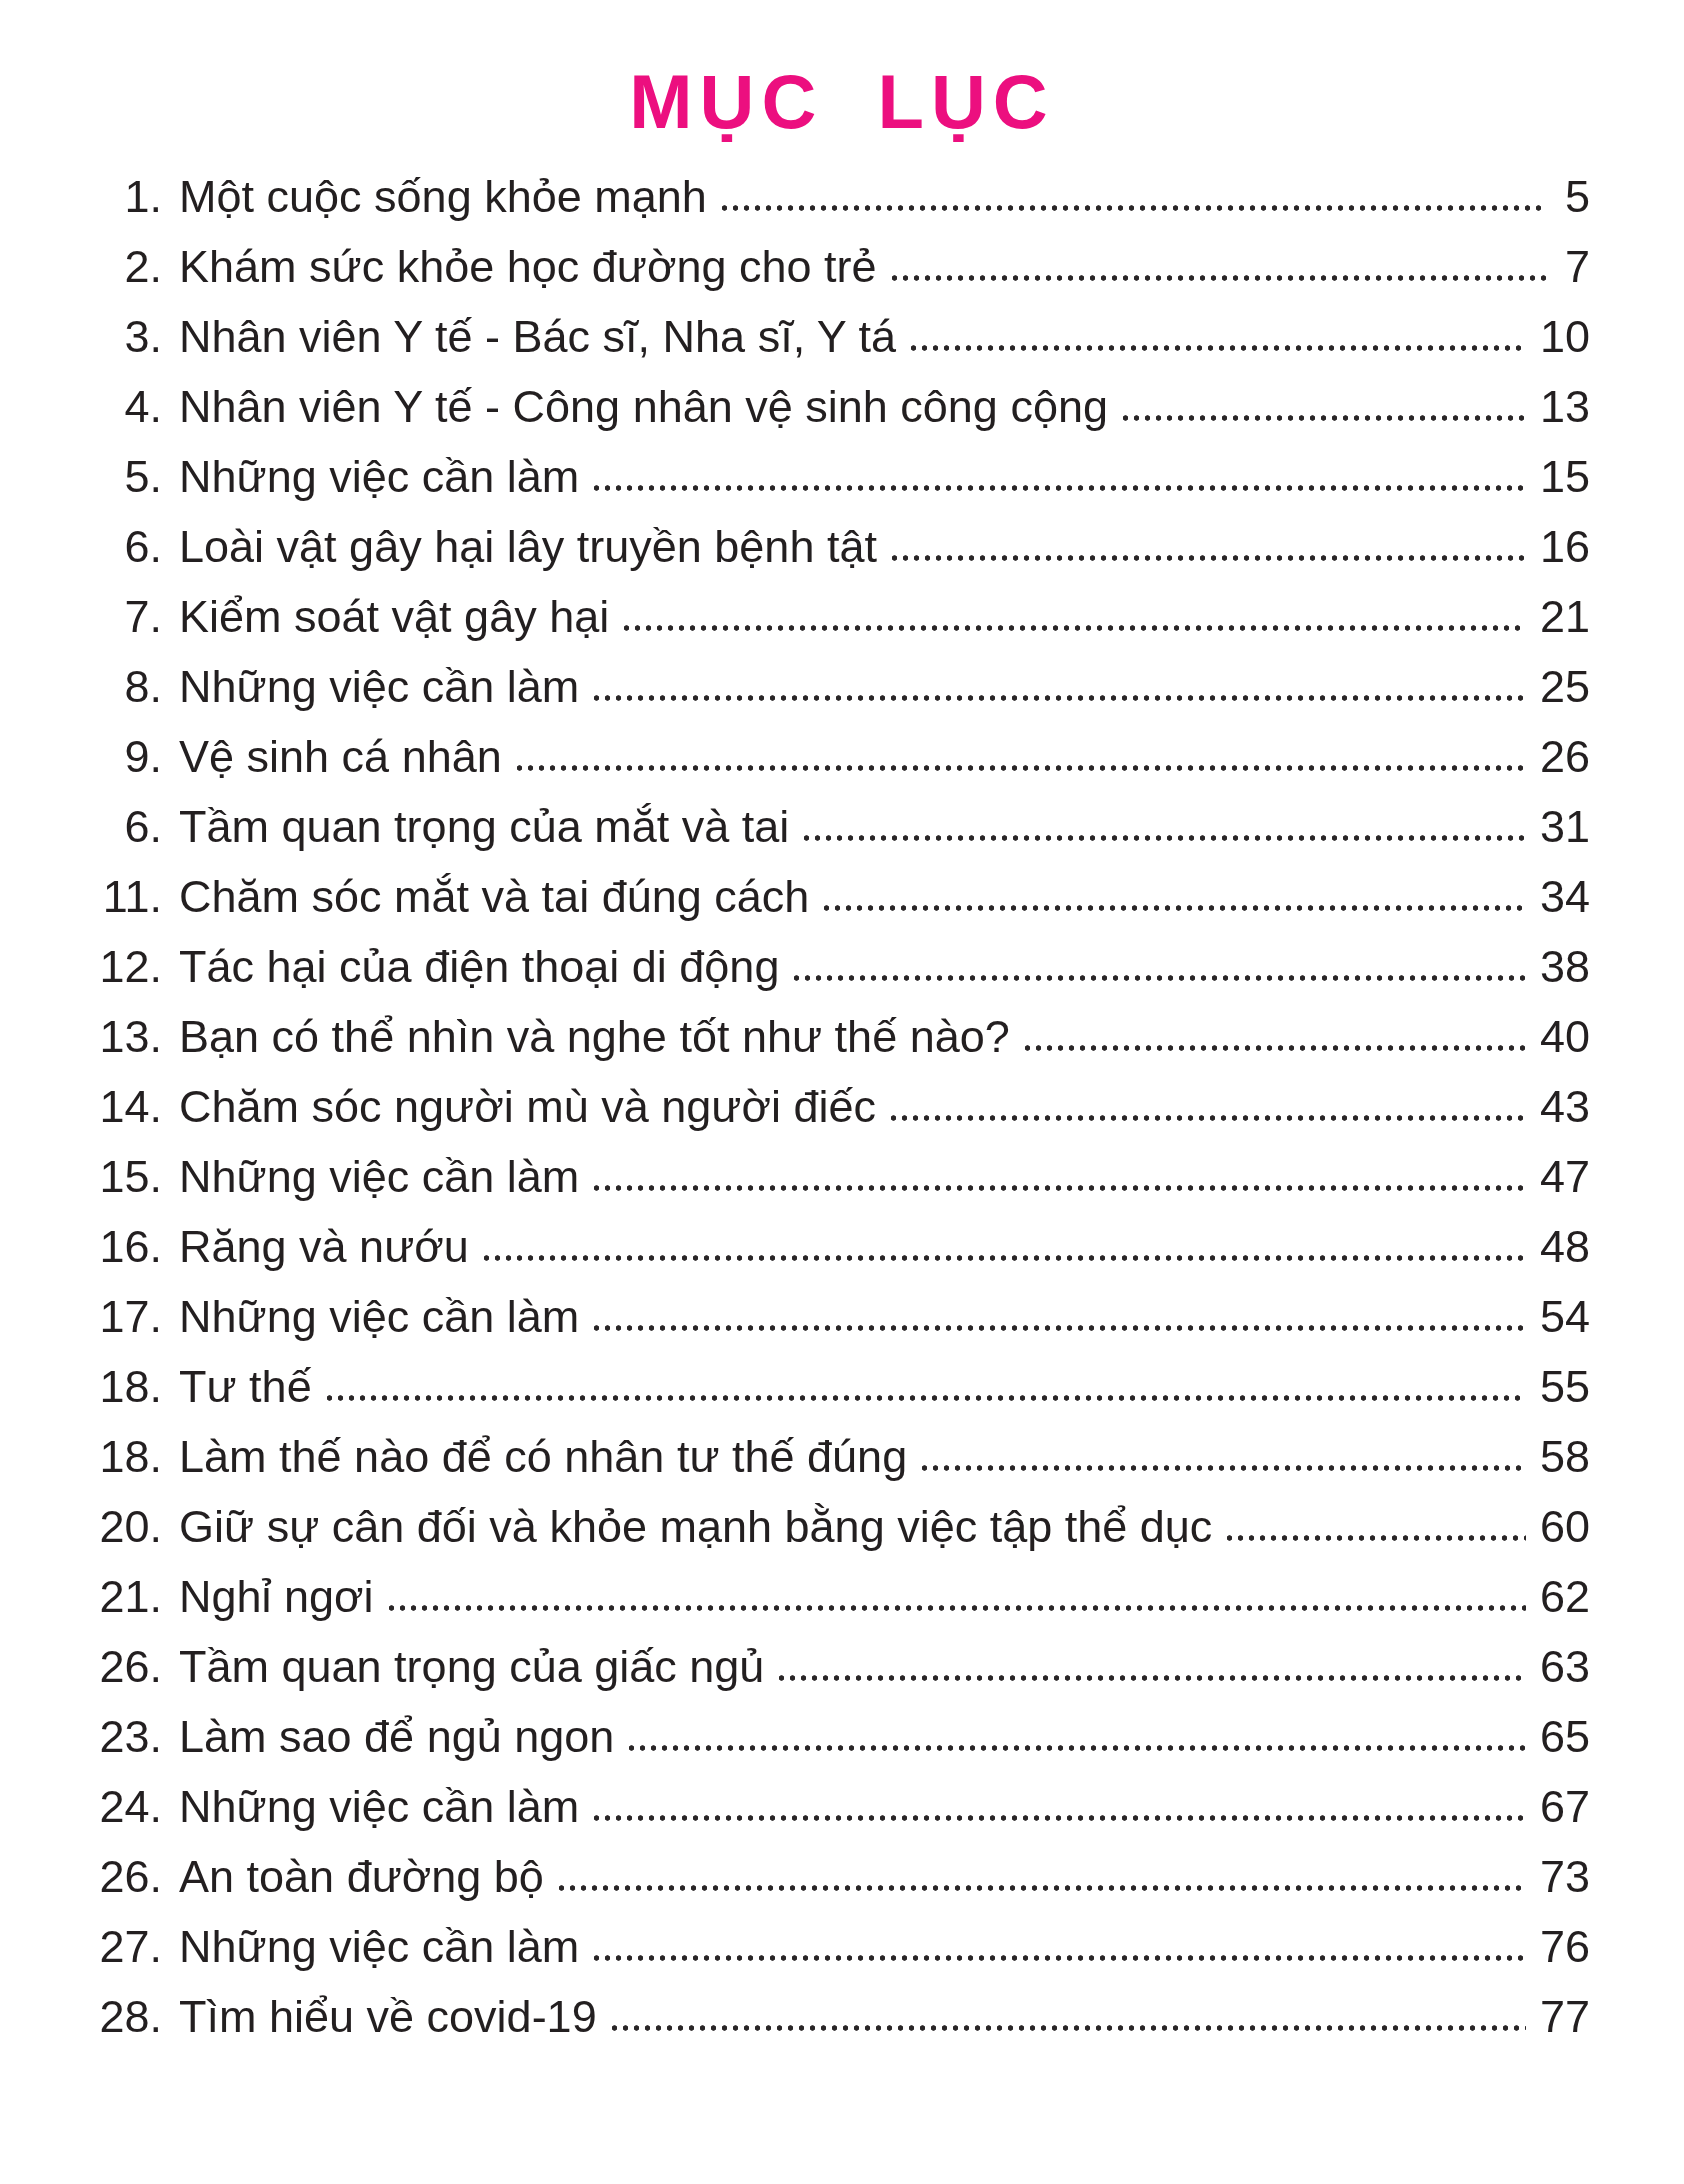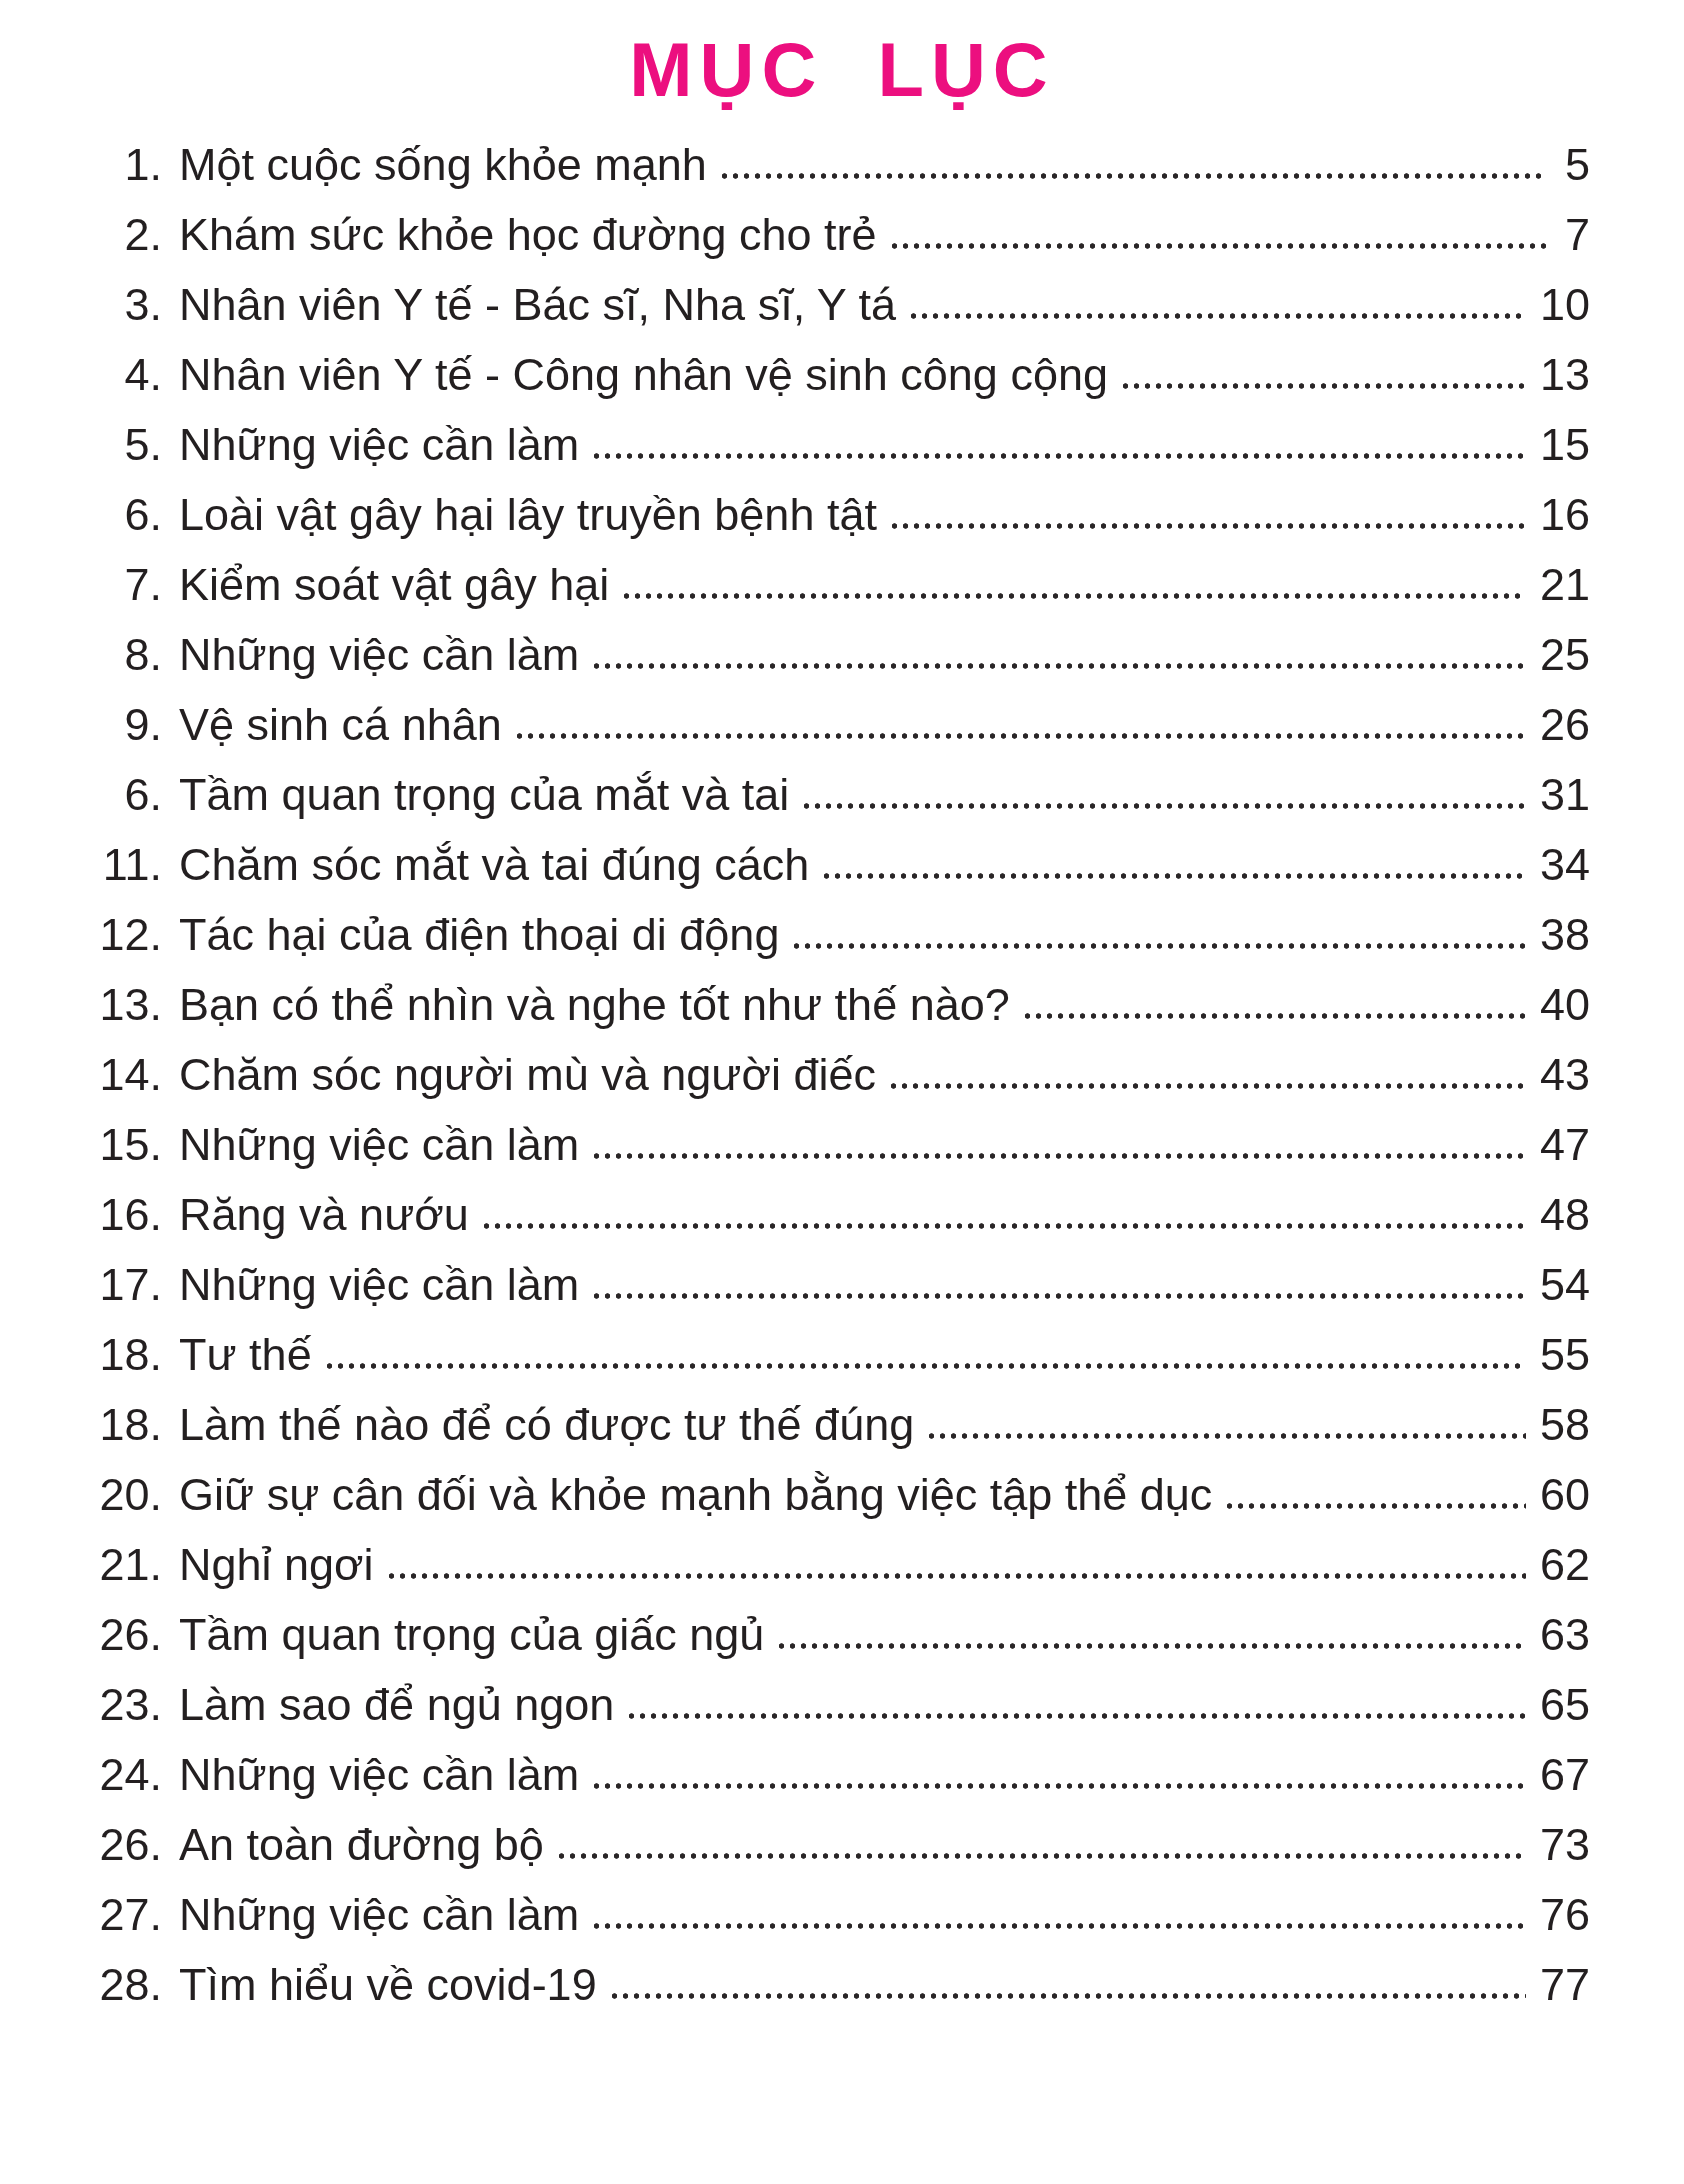--- a/index.html
+++ b/index.html
@@ -18,7 +18,7 @@
   .page {
     width: 100%;
     height: 100%;
-    padding-top: 28px;
+    padding-top: 60px;
   }
   .page-title {
     margin: 0 0 18px 0;

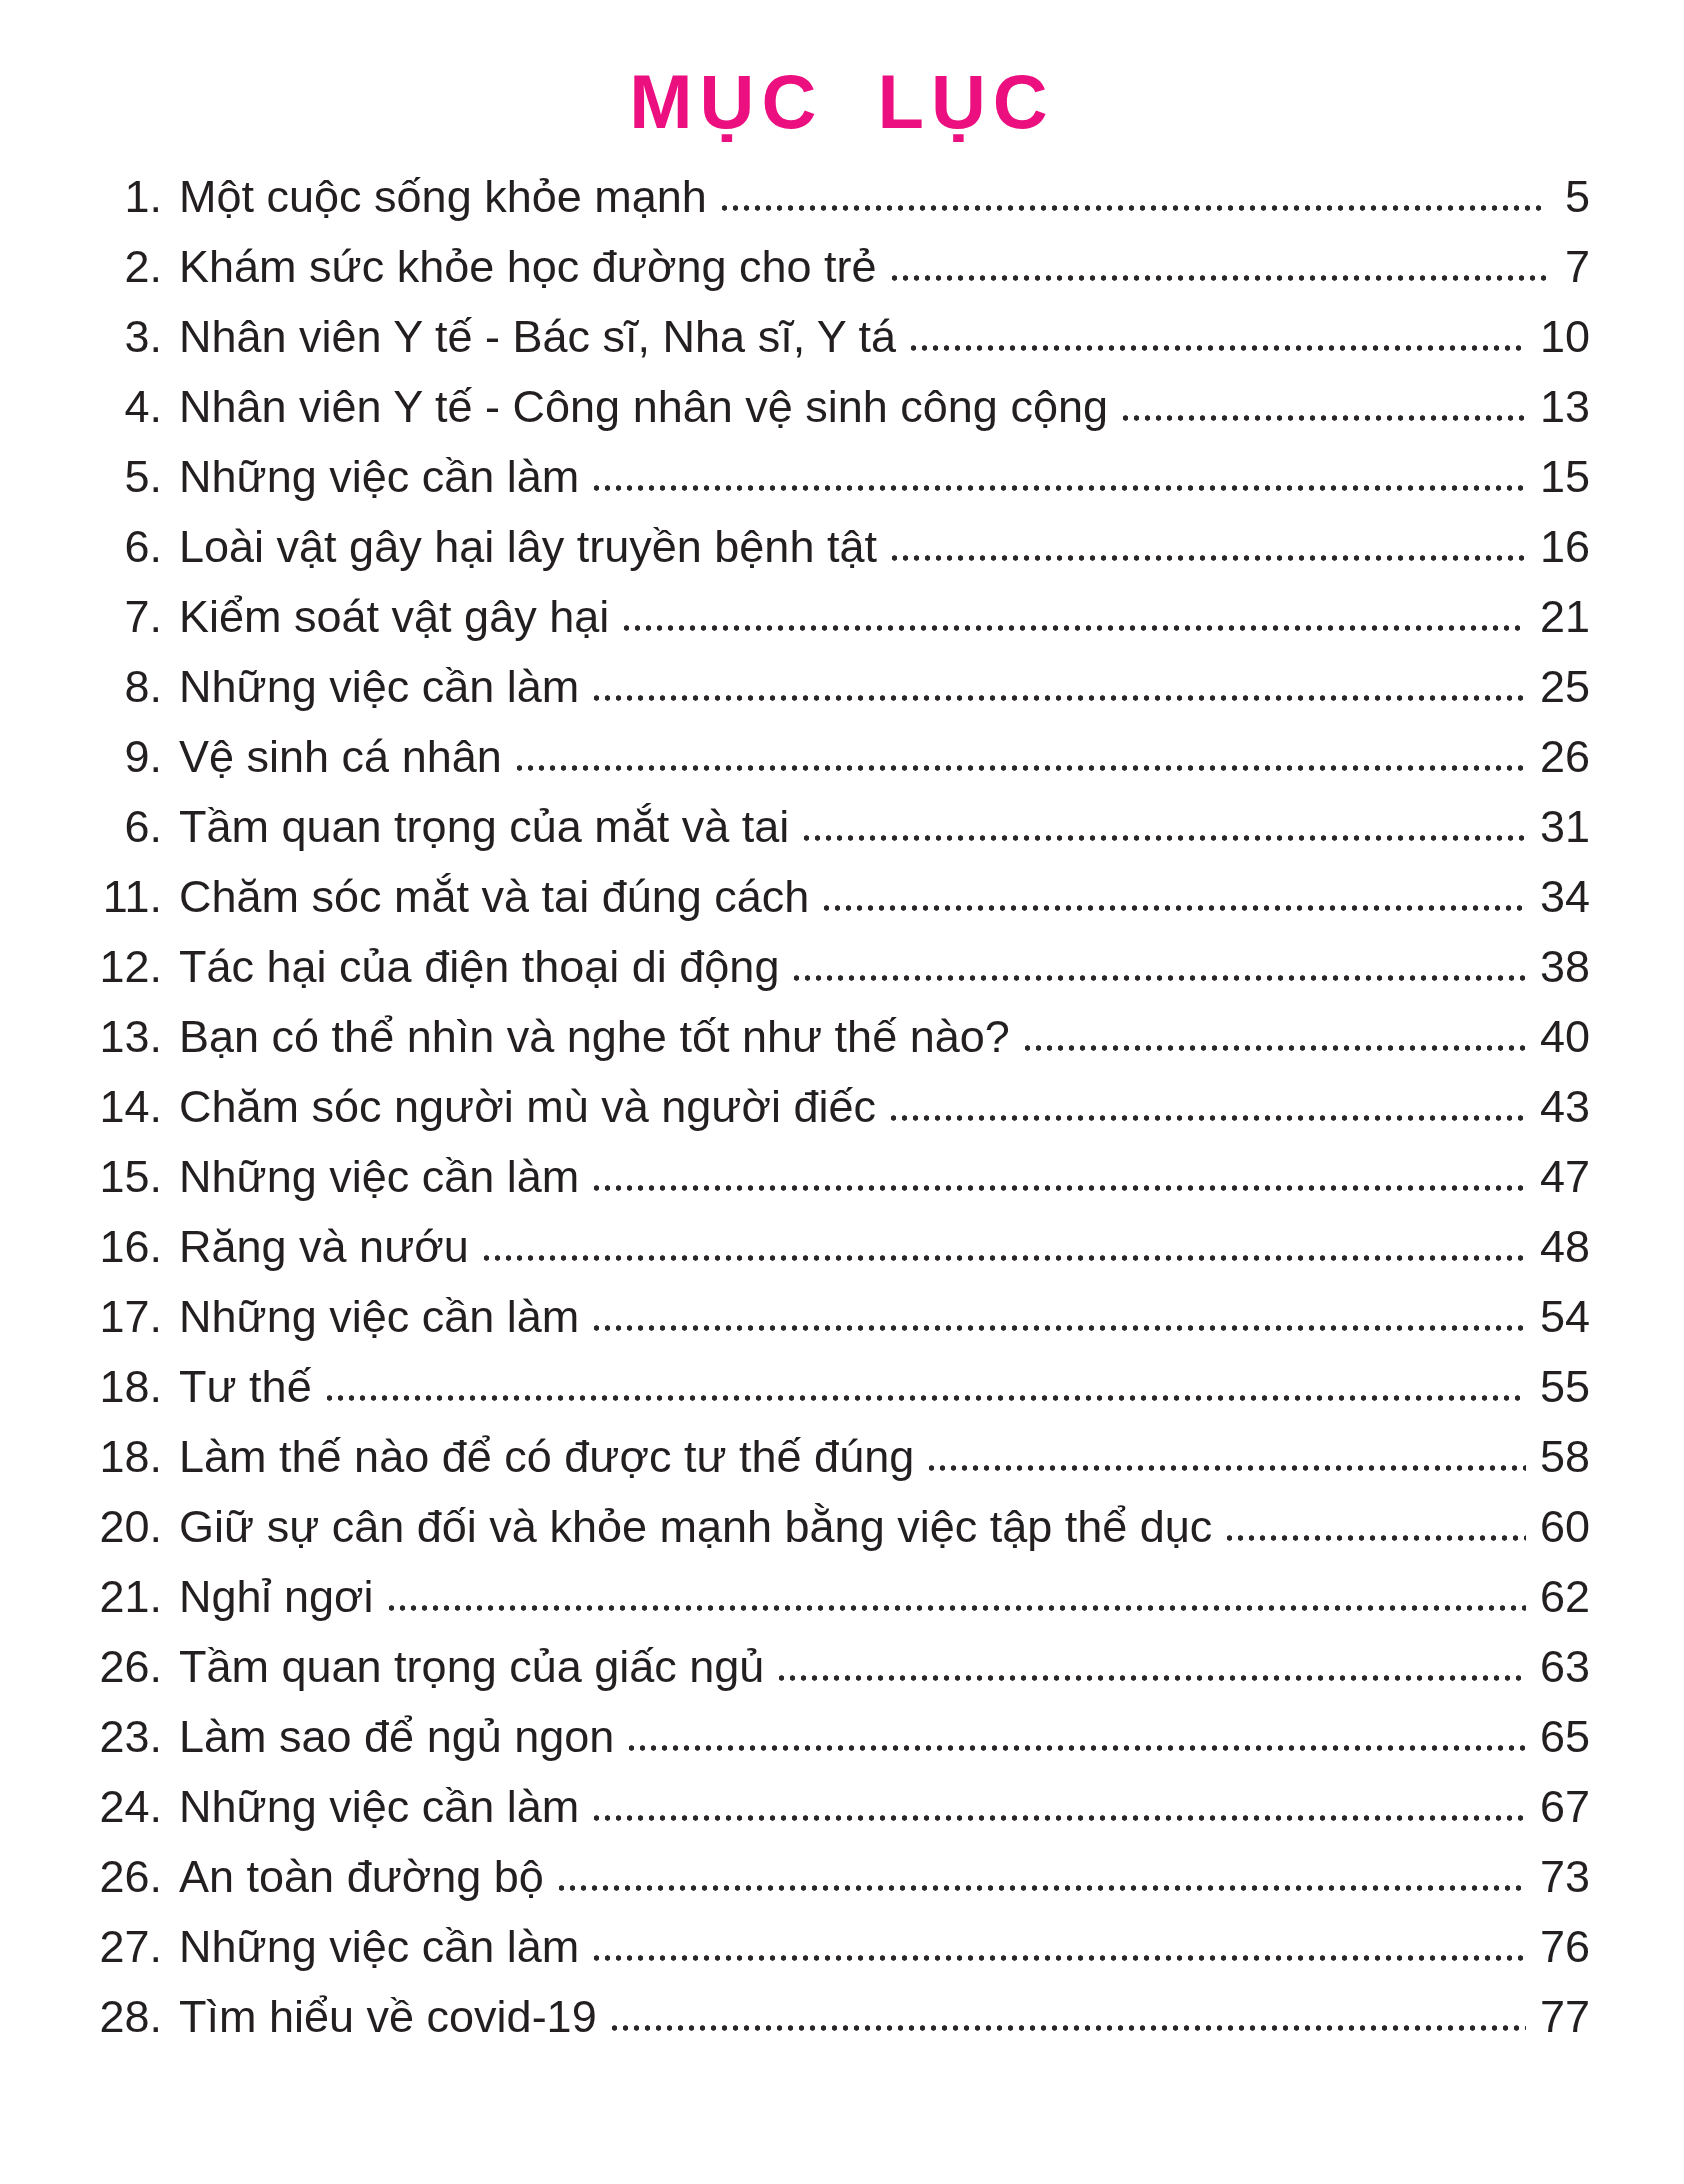--- a/index.html
+++ b/index.html
@@ -203,7 +203,7 @@
 
   <li class="toc-row">
     <span class="num">18.</span>
-    <span class="label">Làm thế nào để có được tư thế đúng</span>
+    <span class="label">Làm thế nào để có nhân tư thế đúng</span>
     <span class="dots"></span>
     <span class="pg">58</span>
   </li>

